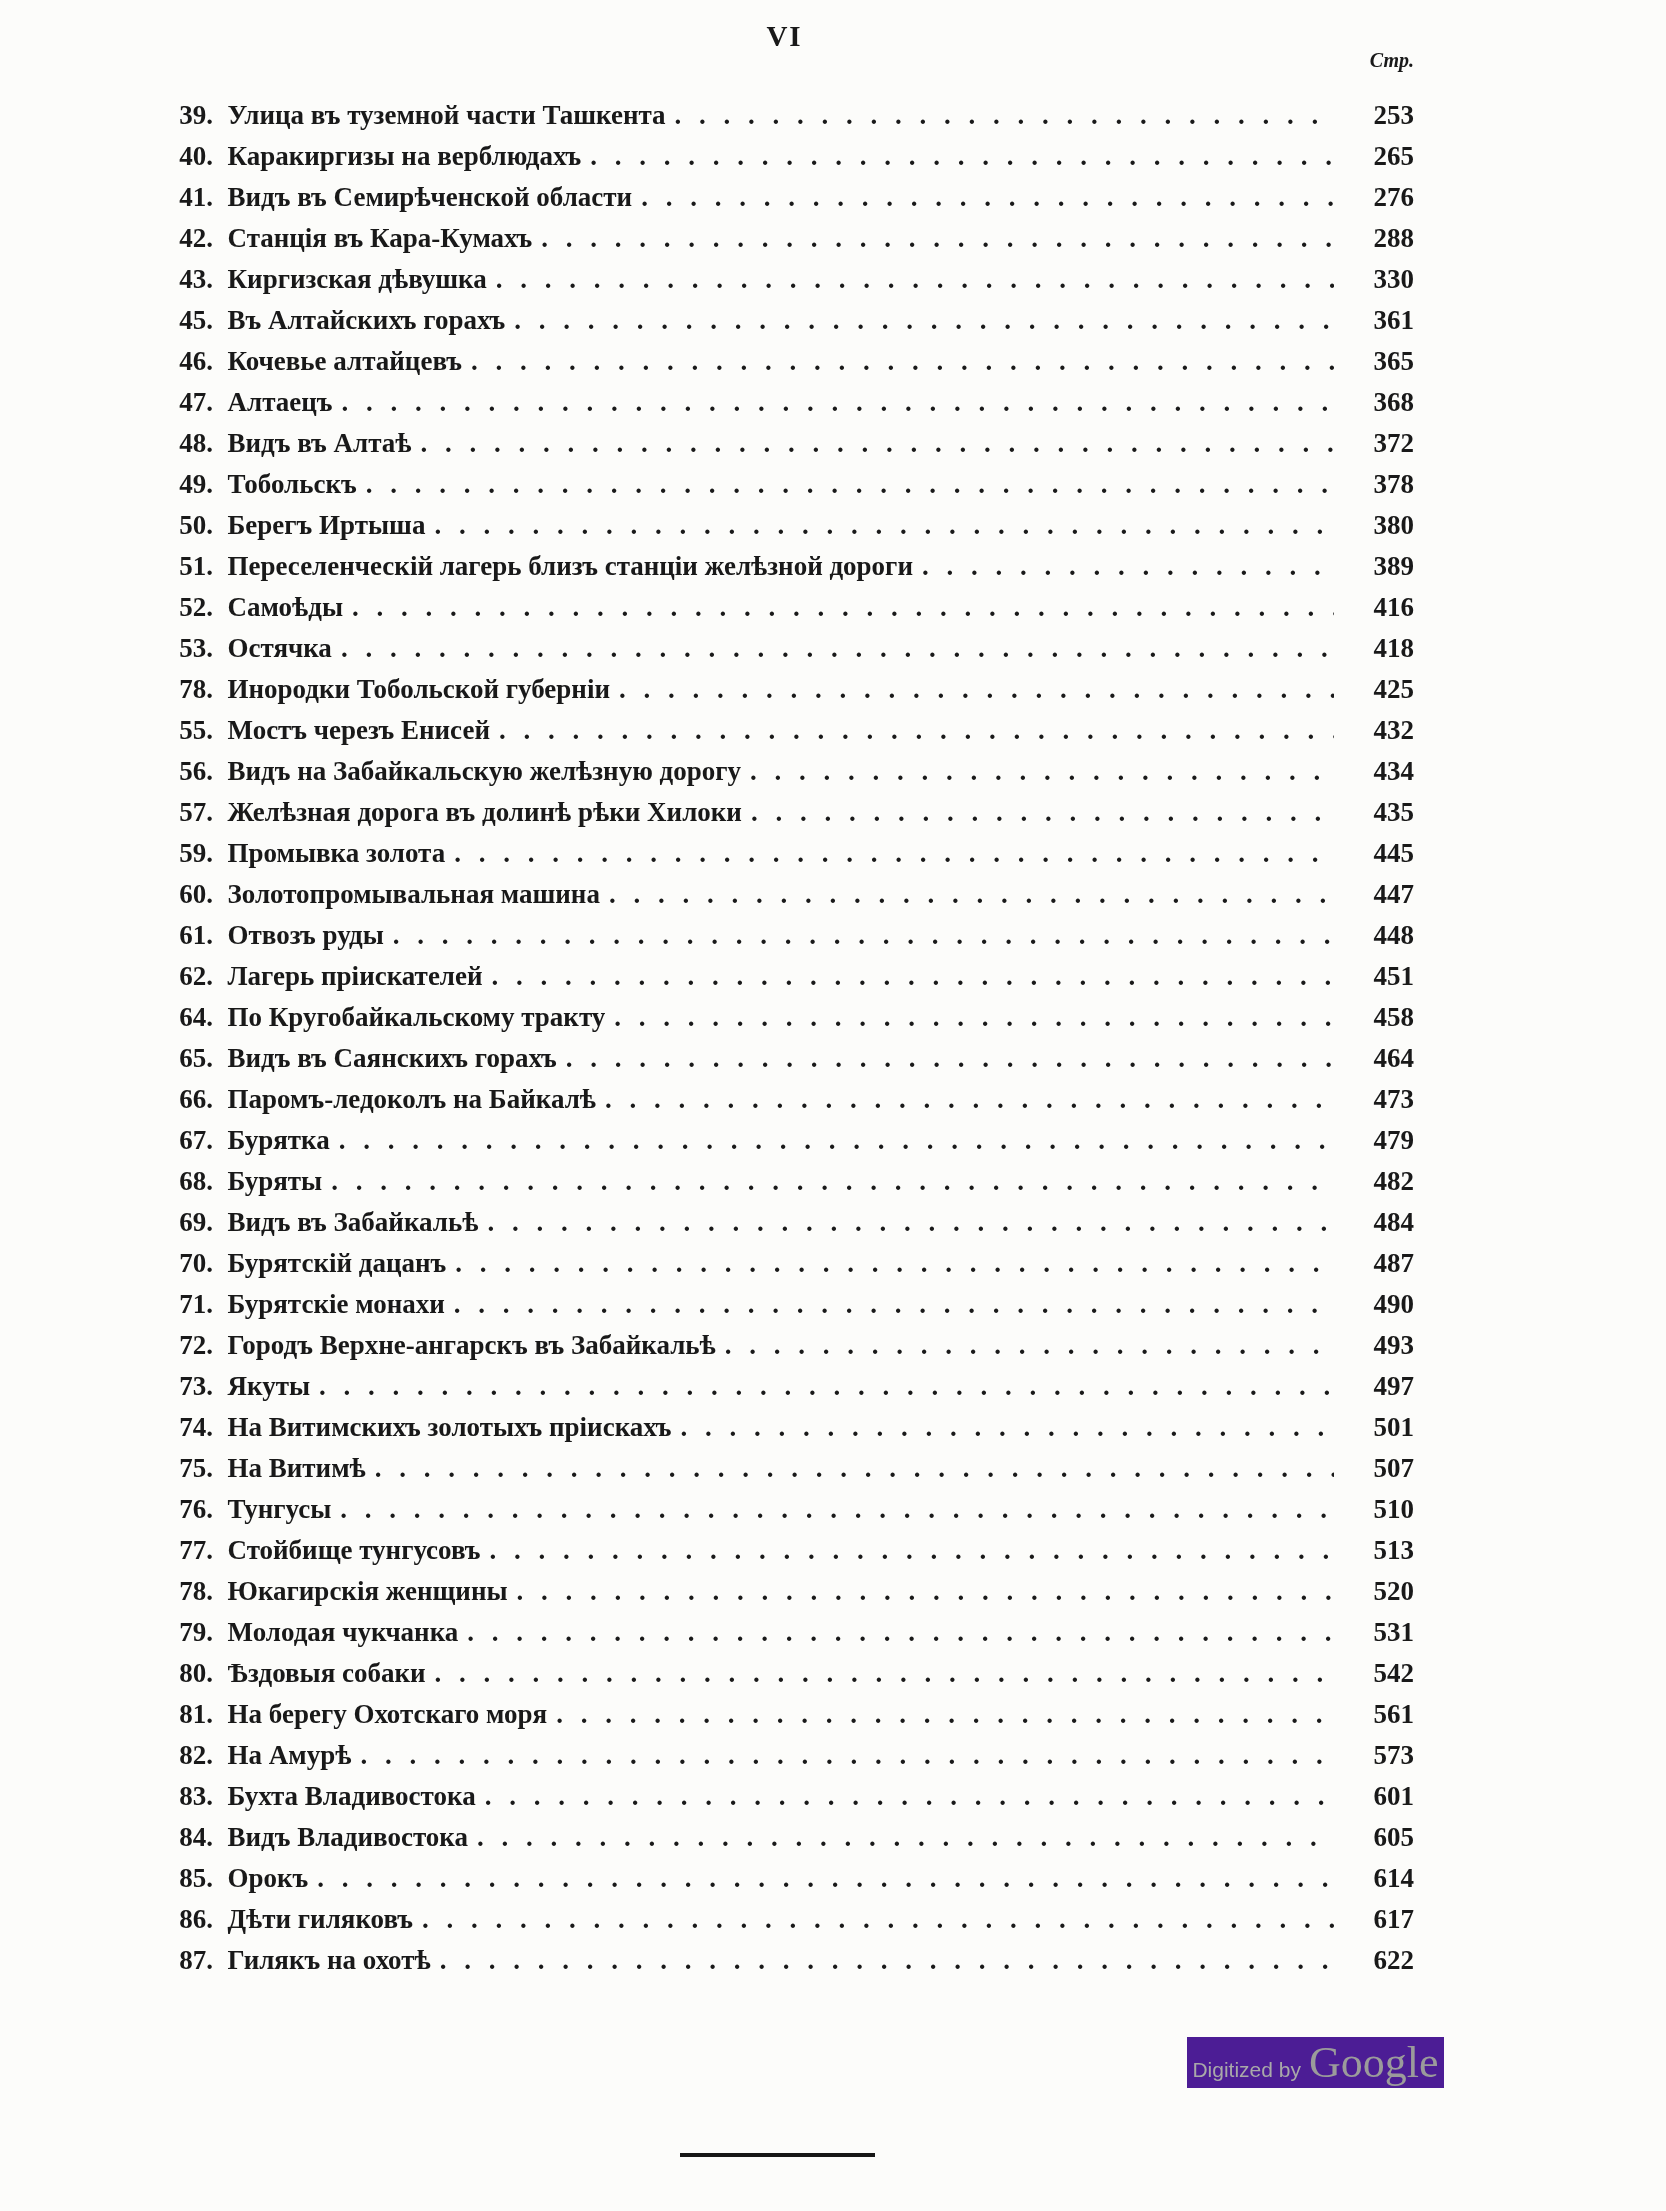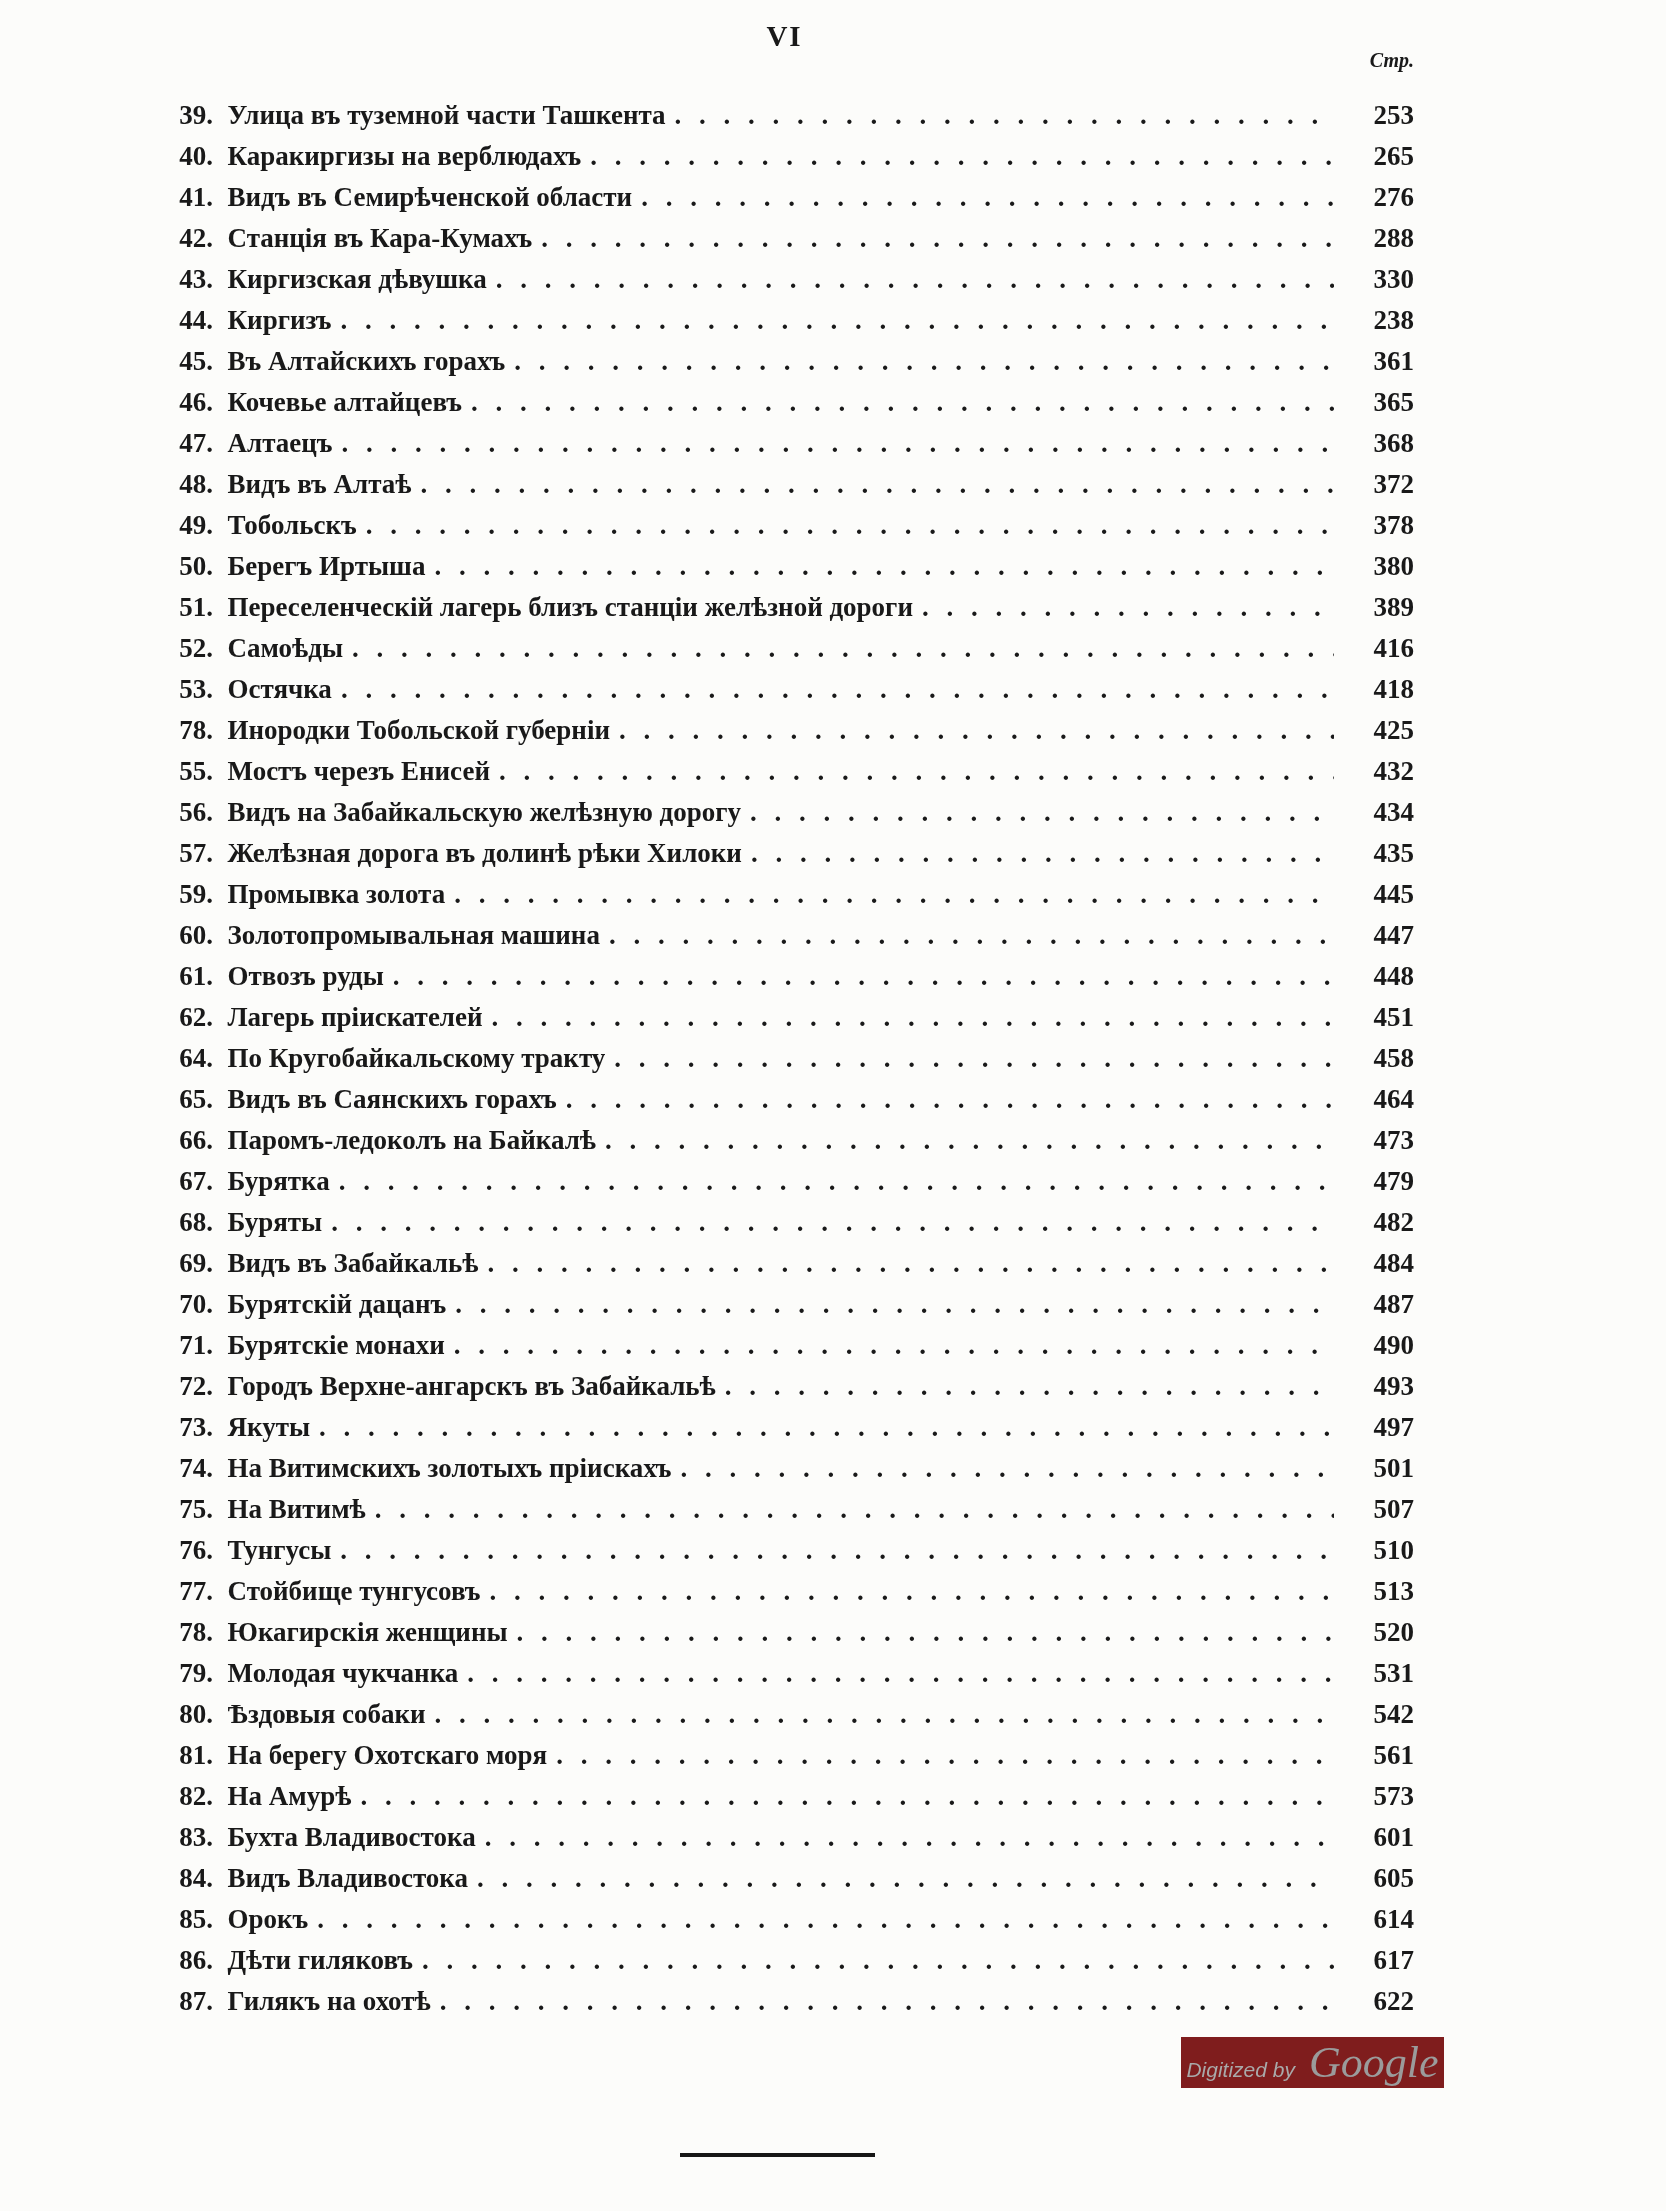--- a/index.html
+++ b/index.html
@@ -170,12 +170,6 @@
         <span class="pageno">330</span>
       </div>
 
-      <div class="row">
-        <span class="num">44.</span>
-        <span class="title">Киргизъ</span>
-        <span class="dots"></span>
-        <span class="pageno">238</span>
-      </div>
 
       <div class="row">
         <span class="num">45.</span>

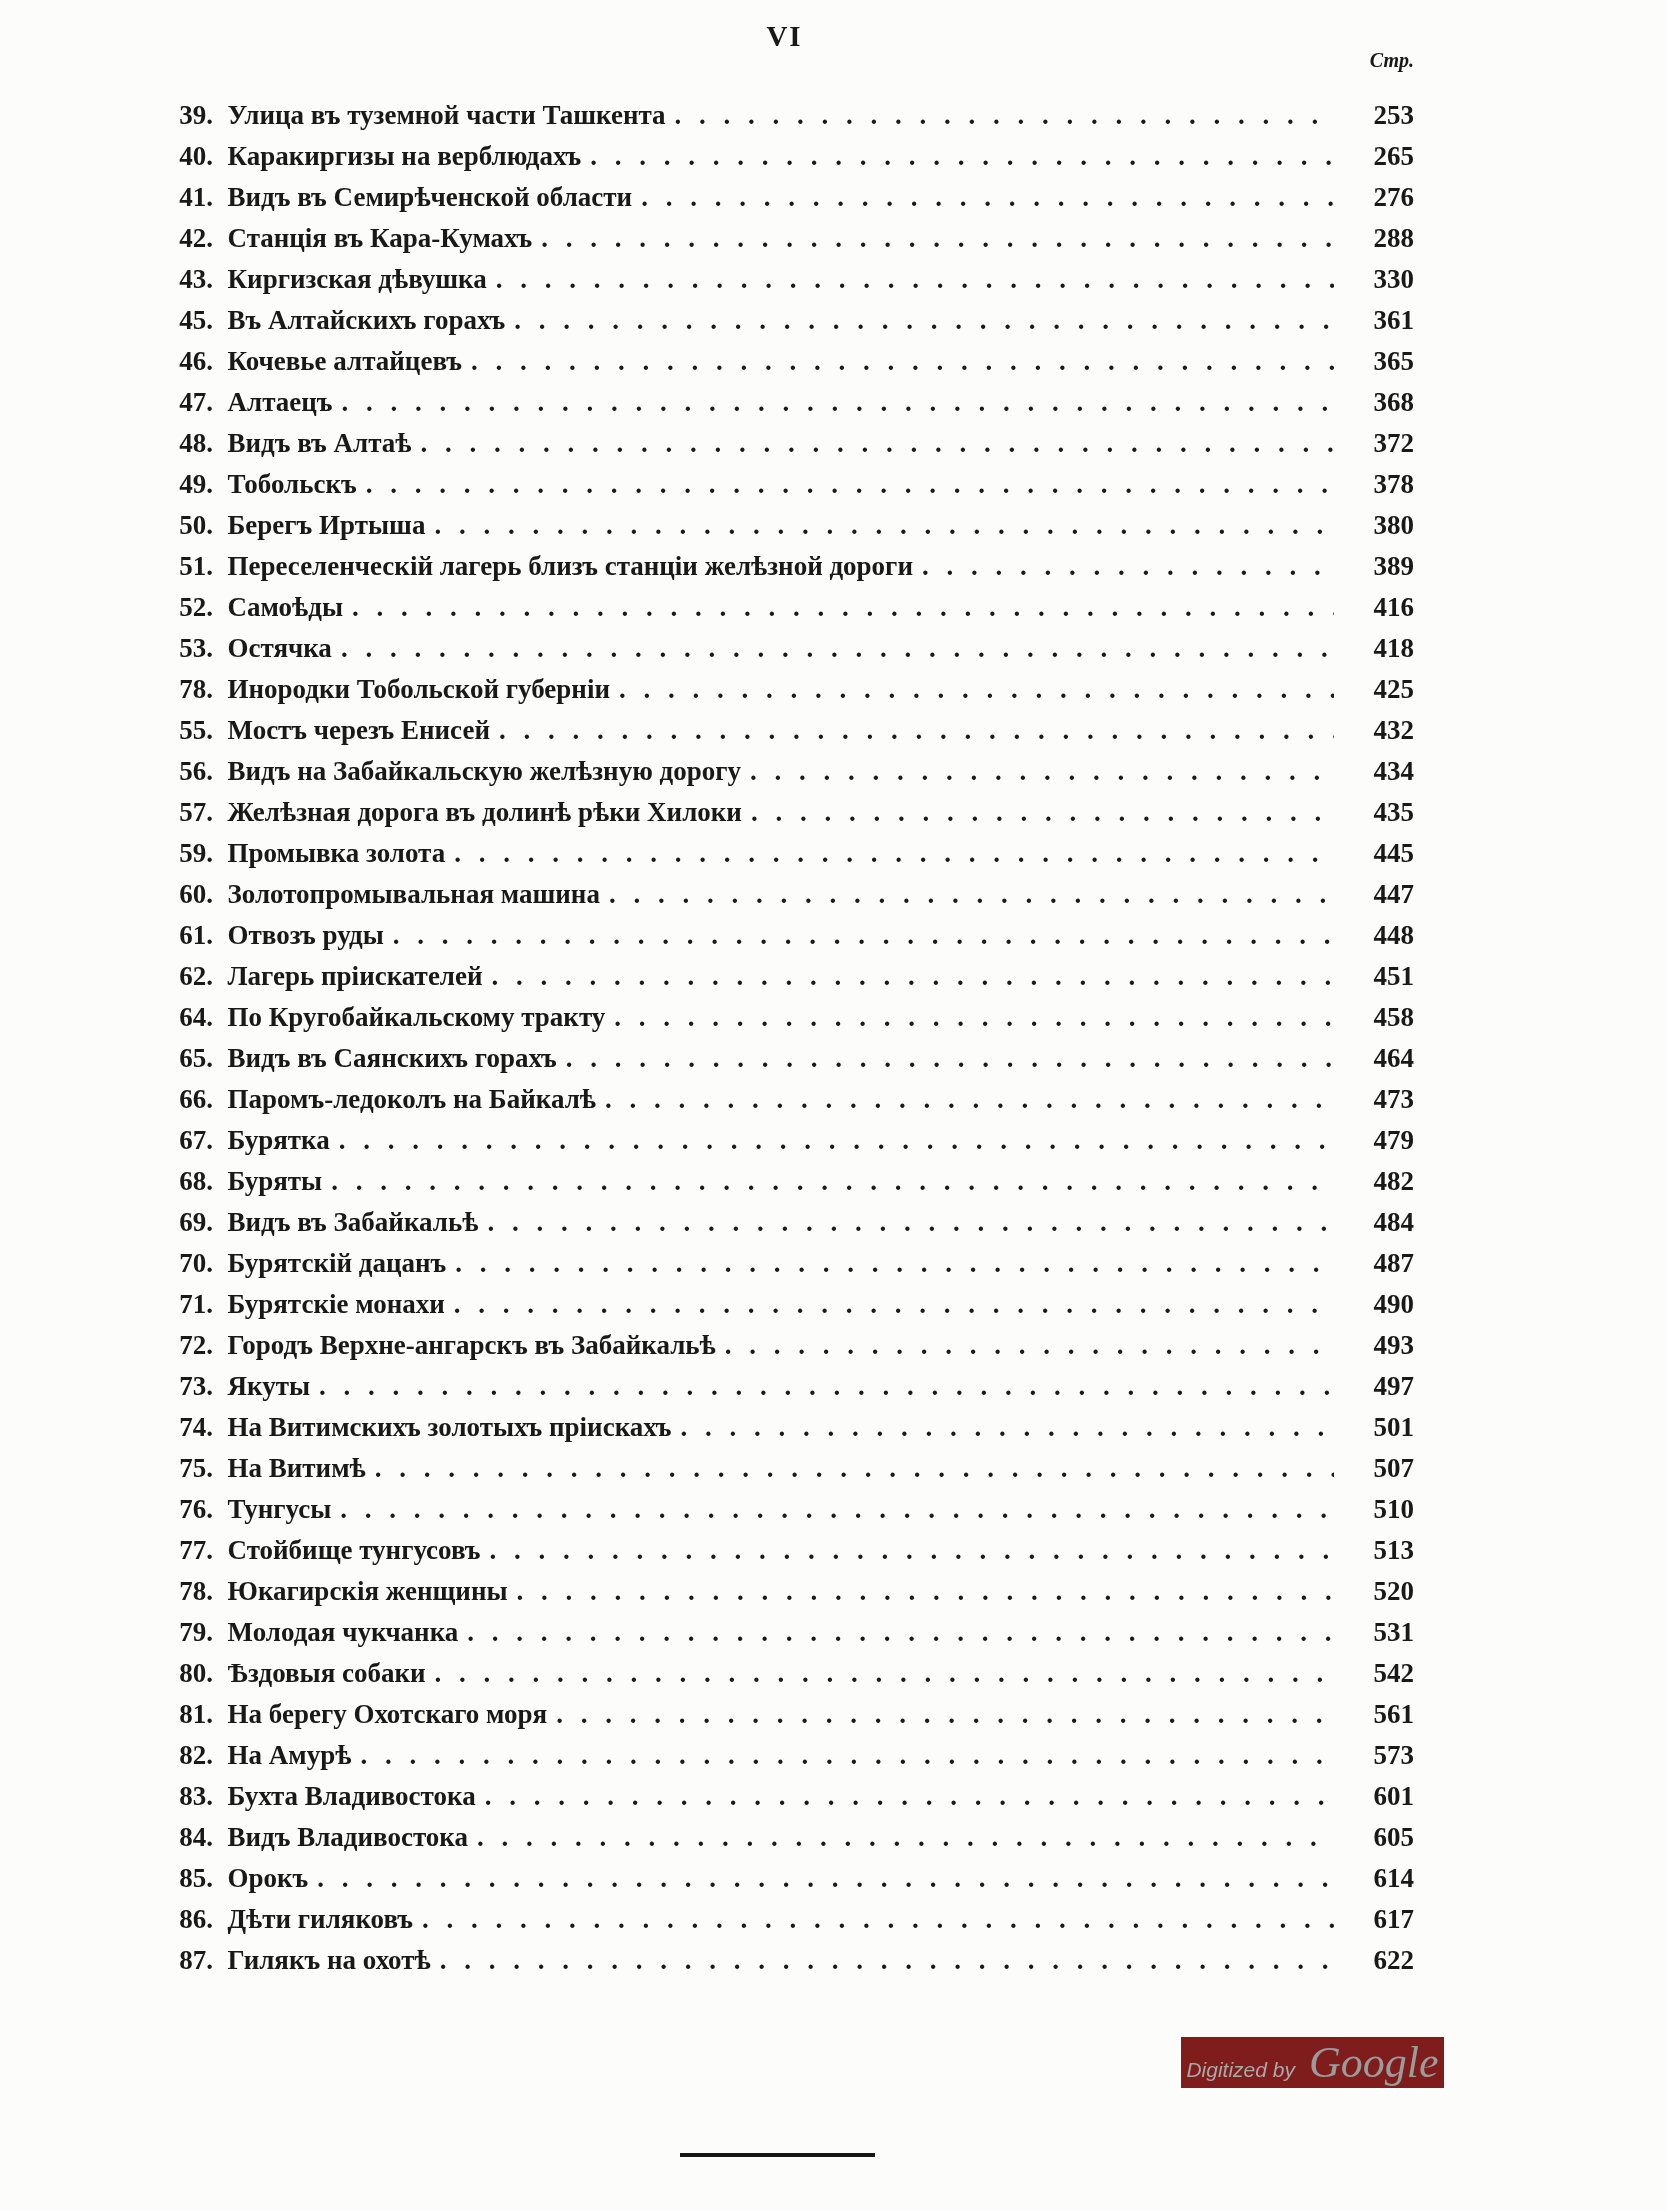--- a/index.html
+++ b/index.html
@@ -96,11 +96,10 @@
     right: 222px;
     display: flex;
     align-items: baseline;
-    gap: 14px;
-    background: #7f1d1d;
+    gap: 8px;
+    background: #4c1d95;
     padding: 0 5.5px;
     z-index: 5;
-    font-style: italic;
   }
 
   .watermark .prefix {

